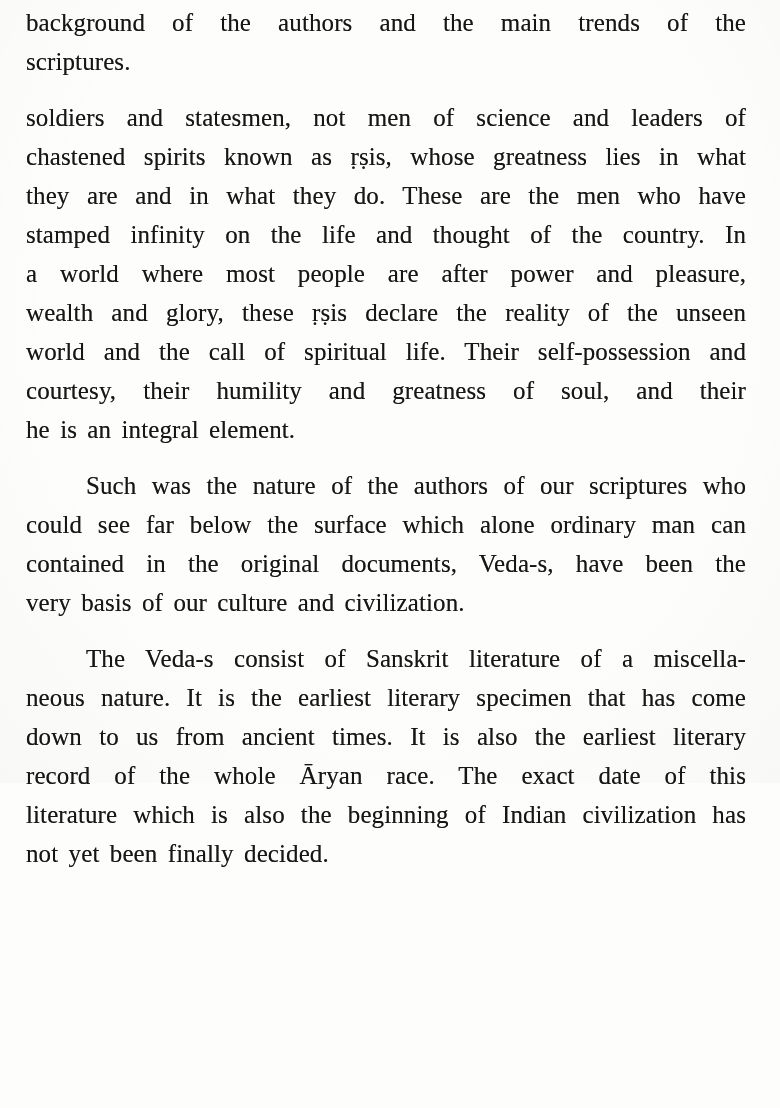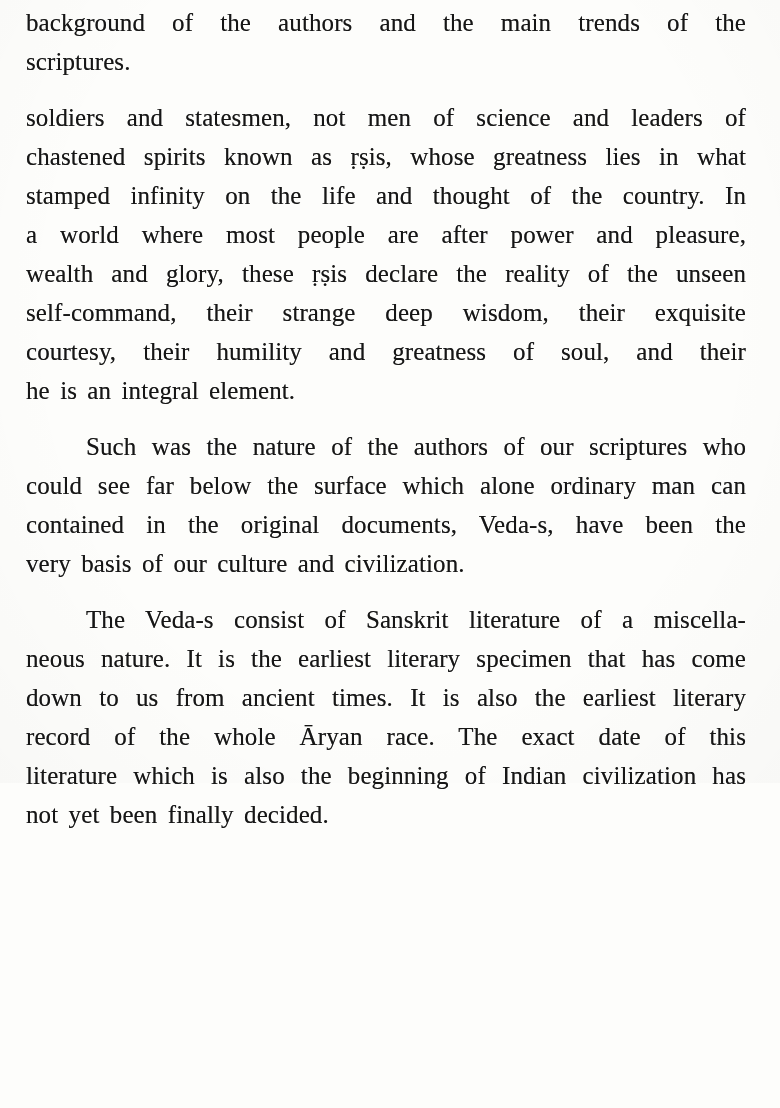--- a/index.html
+++ b/index.html
@@ -56,6 +56,7 @@
       <div class="paragraph">
         <div class="line">soldiers and statesmen, not men of science and leaders of</div>
         <div class="line">chastened spirits known as ṛṣis, whose greatness lies in what</div>
+        <div class="line">they are and in what they do. These are the men who have</div>
         <div class="line">stamped infinity on the life and thought of the country.  In</div>
         <div class="line">a world where most people are after power and pleasure,</div>
         <div class="line">wealth and glory, these ṛṣis declare the reality of the unseen</div>

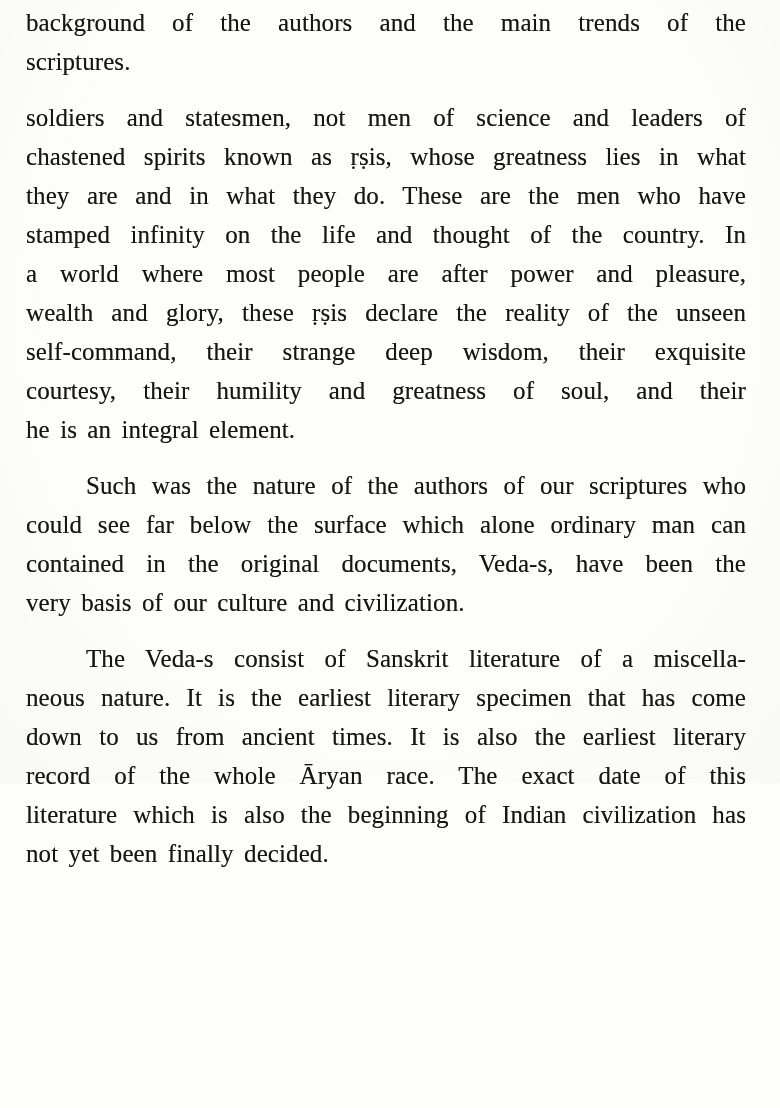--- a/index.html
+++ b/index.html
@@ -60,6 +60,7 @@
         <div class="line">stamped infinity on the life and thought of the country.  In</div>
         <div class="line">a world where most people are after power and pleasure,</div>
         <div class="line">wealth and glory, these ṛṣis declare the reality of the unseen</div>
+        <div class="line">world and the call of spiritual life. Their self-possession and</div>
         <div class="line">self-command, their strange deep wisdom, their exquisite</div>
         <div class="line">courtesy, their humility and greatness of soul, and their</div>
         <div class="line last">he is an integral element.</div>

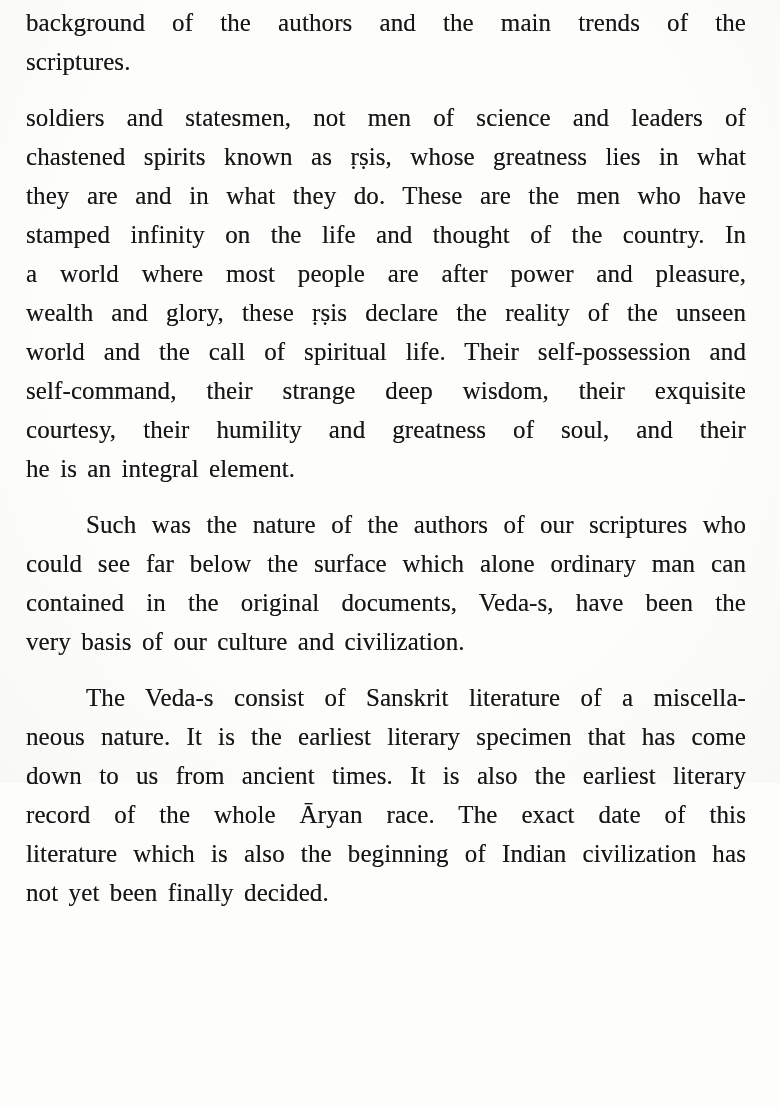--- a/index.html
+++ b/index.html
@@ -61,7 +61,6 @@
         <div class="line">a world where most people are after power and pleasure,</div>
         <div class="line">wealth and glory, these ṛṣis declare the reality of the unseen</div>
         <div class="line">world and the call of spiritual life. Their self-possession and</div>
-        <div class="line">self-command, their strange deep wisdom, their exquisite</div>
         <div class="line">courtesy, their humility and greatness of soul, and their</div>
         <div class="line last">he is an integral element.</div>
       </div>

